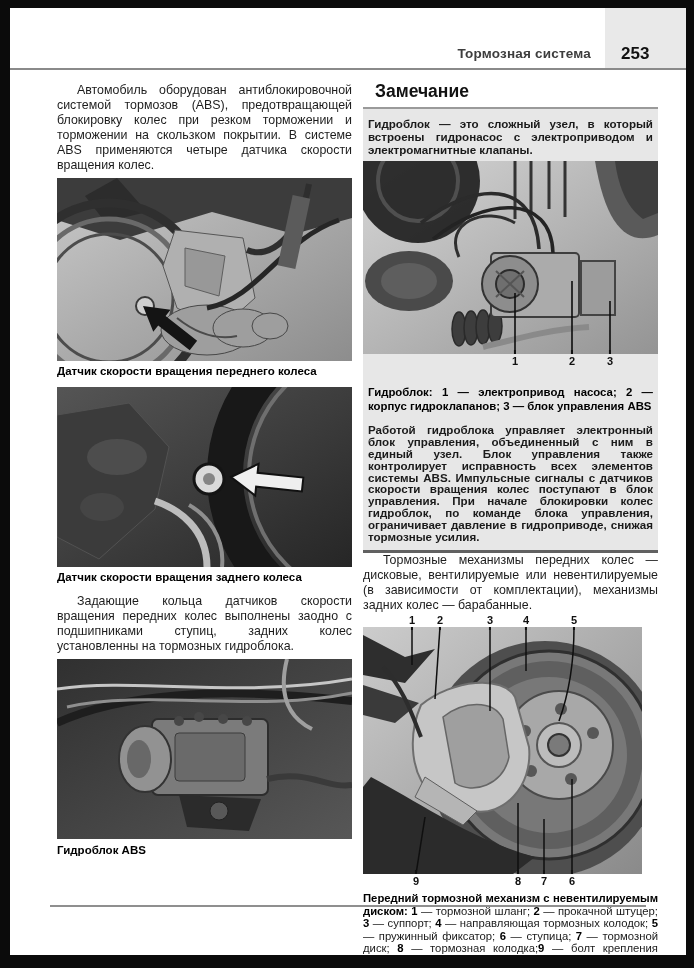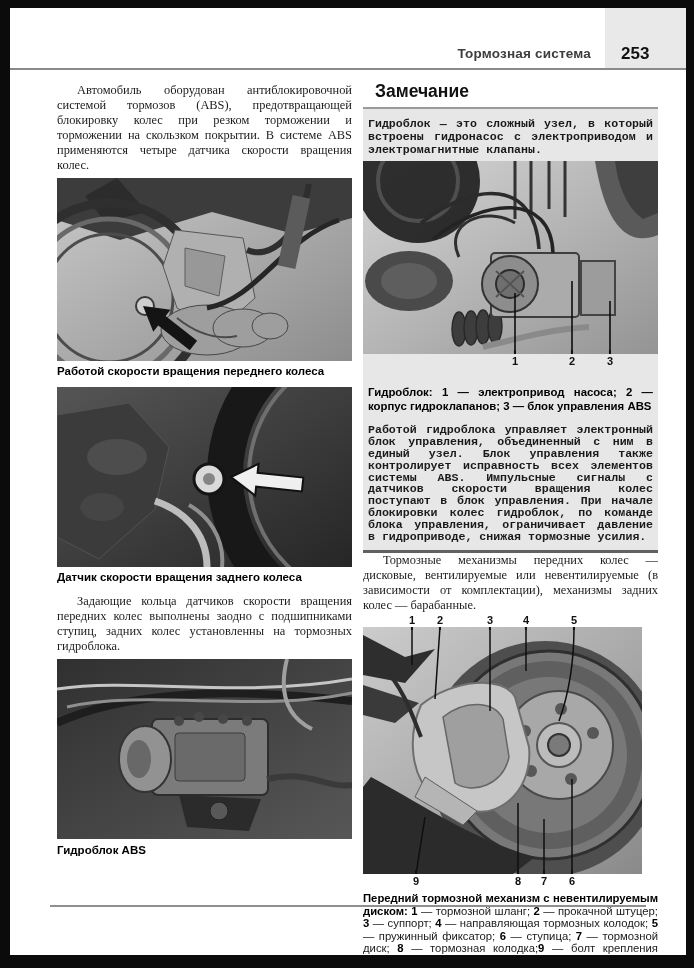--- a/index.html
+++ b/index.html
@@ -31,7 +31,7 @@
 
   p.body {
     margin:0; font-size:12.4px; line-height:15px; color:#1c1c1c;
-    text-align:justify; text-indent:20px;font-family:Liberation Serif, serif;
+    text-align:justify; text-indent:20px;
   }
   .cap {
     margin:4px 0 0 0; font-size:11.5px; line-height:13.5px;

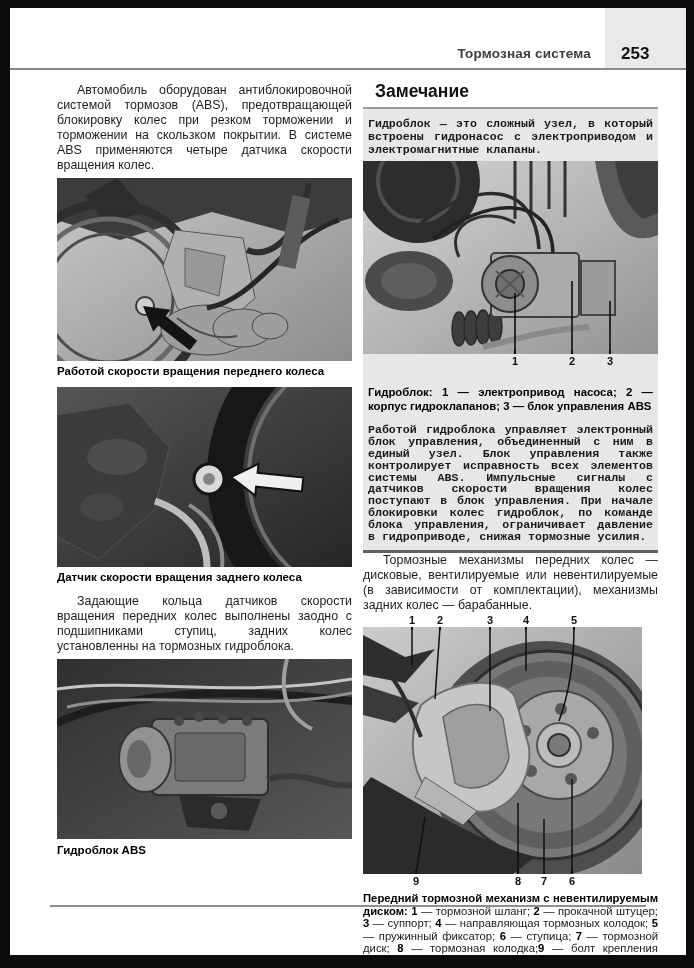--- a/index.html
+++ b/index.html
@@ -49,7 +49,7 @@
   }
   .note-text {
     margin:0; padding:0 5px; font-size:11.6px; line-height:13px;
-    font-weight:bold; color:#1a1a1a; text-align:justify;font-family:Liberation Mono, monospace;
+    font-weight:bold; color:#1a1a1a; text-align:justify;
   }
   .note-body { line-height:11.8px; margin-top:5px; }
   .note-box figure { margin-top:5px; }

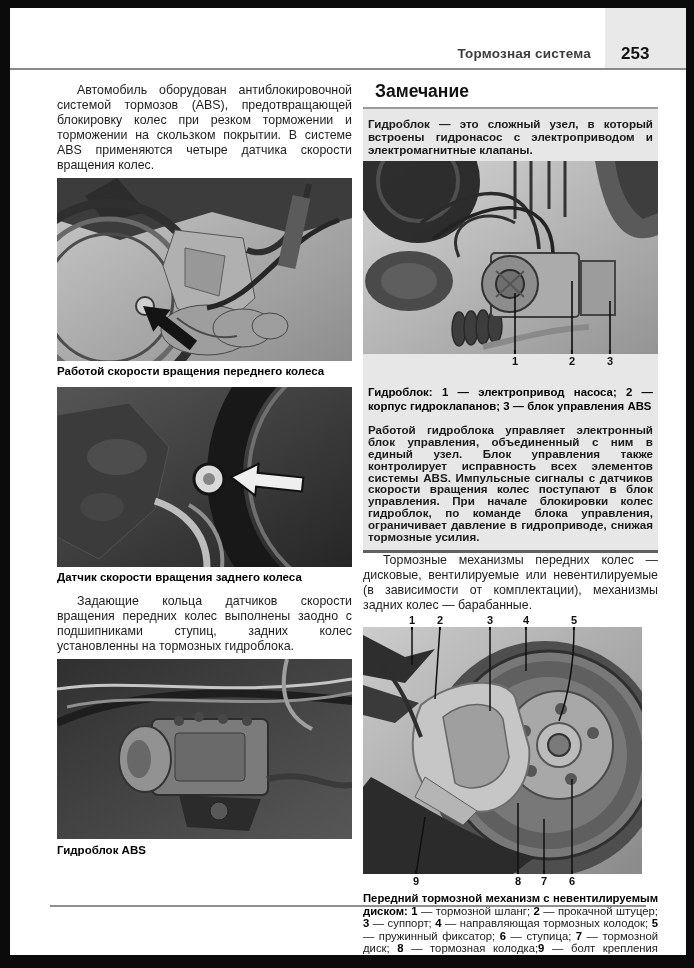--- a/index.html
+++ b/index.html
@@ -127,7 +127,7 @@
           </g>
         </svg>
       </figure>
-      <p class="cap">Работой скорости вращения переднего колеса</p>
+      <p class="cap">Датчик скорости вращения переднего колеса</p>
 
       <figure style="margin-top:8px">
         <svg class="ph" width="295" height="180" viewBox="0 0 295 180">

